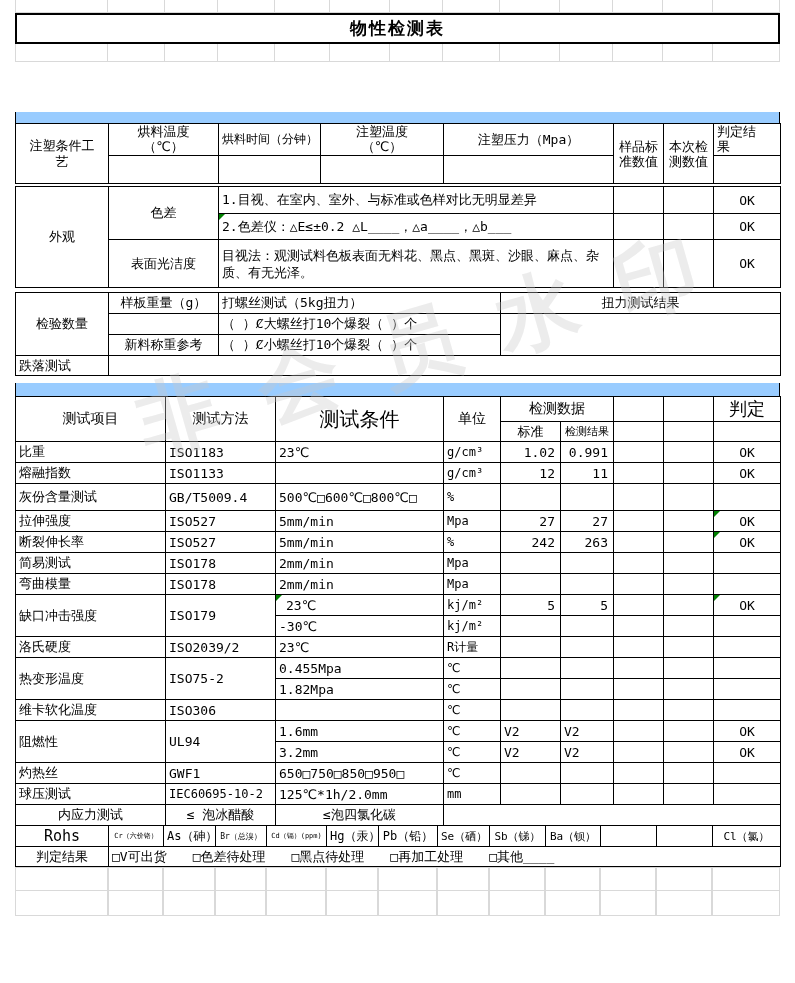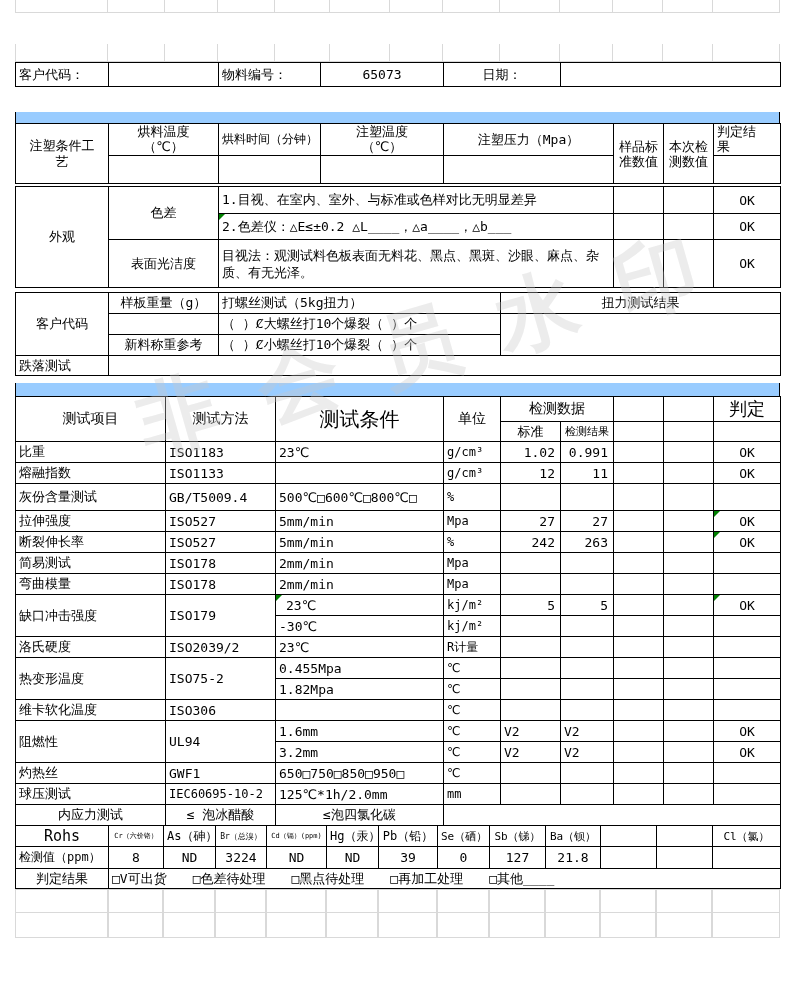--- a/index.html
+++ b/index.html
@@ -67,6 +67,7 @@
     <div class="gc" style="width:67px"></div>
   </div>
 
+  <div class="titlebox">物性检测表</div>
 
   <div class="ghost" style="top:44px;height:18px">
     <div class="gc" style="width:93px"></div>

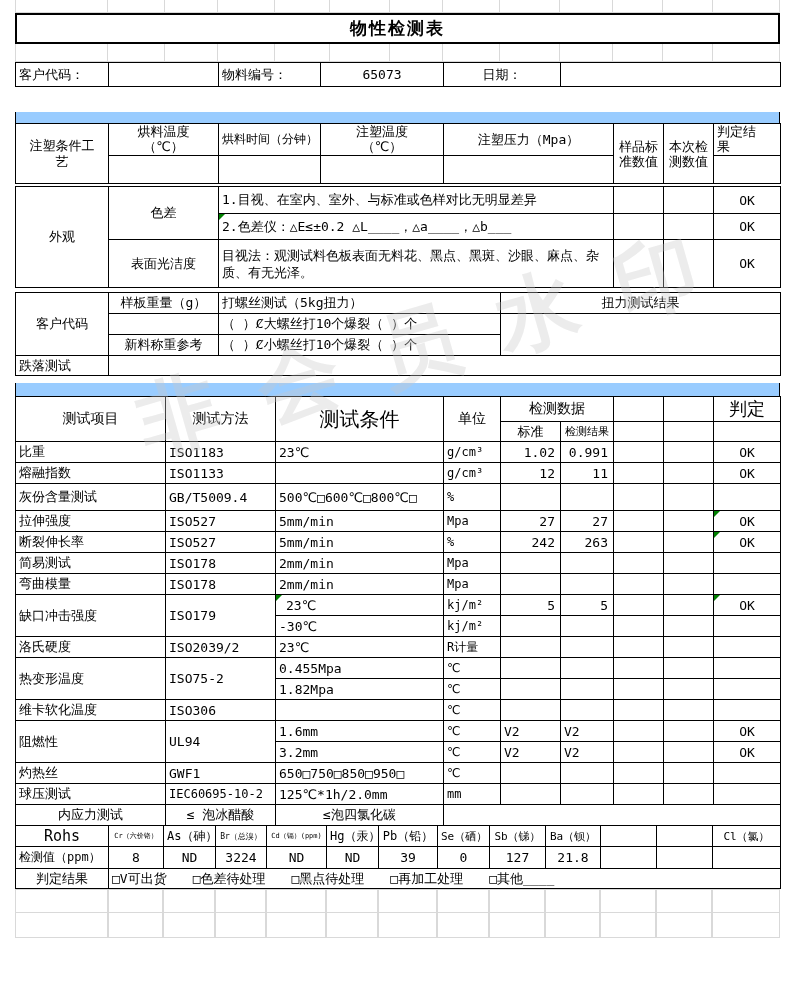--- a/index.html
+++ b/index.html
@@ -95,14 +95,6 @@
         <col style="width:220px">
       </colgroup>
     <tbody>
-        <tr style="height:24px">
-      <td>客户代码：</td>
-      <td class="ctr"></td>
-      <td>物料编号：</td>
-      <td class="ctr">65073</td>
-      <td class="ctr">日期：</td>
-      <td class="ctr"></td>
-    </tr>
   </tbody>
     </table>
 

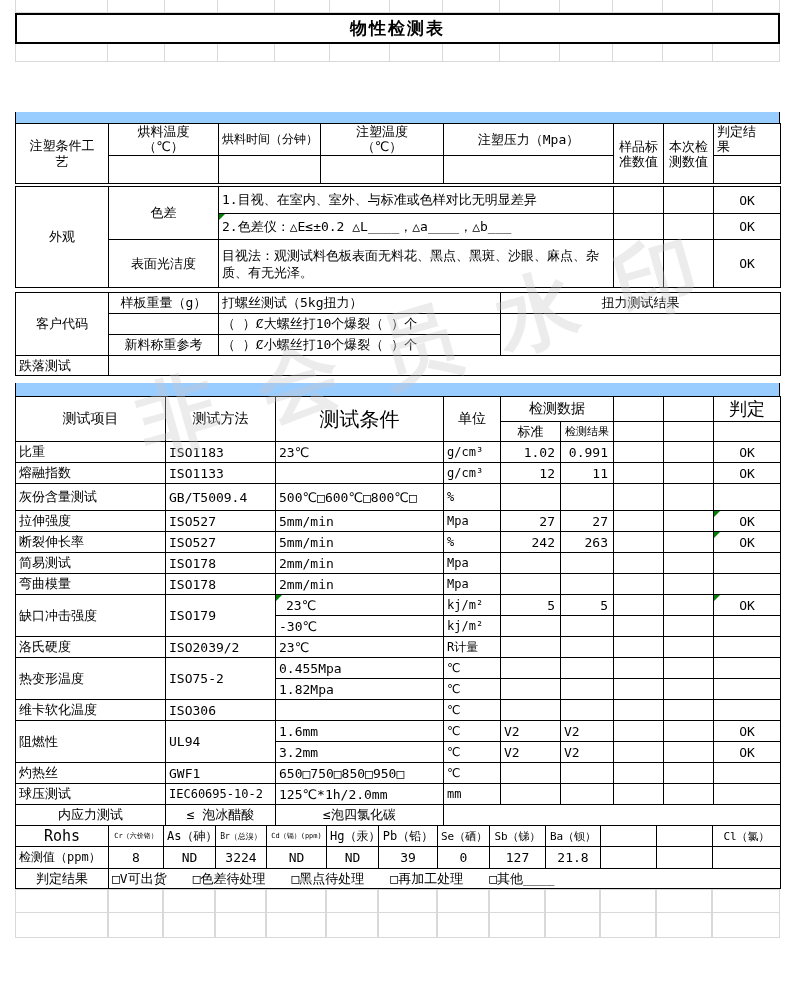--- a/index.html
+++ b/index.html
@@ -175,7 +175,7 @@
       </colgroup>
     <tbody>
         <tr style="height:21px">
-      <td rowspan="3" class="ctr">客户代码</td>
+      <td rowspan="3" class="ctr">检验数量</td>
       <td class="ctr">样板重量（g）</td>
       <td>打螺丝测试（5kg扭力）</td>
       <td class="ctr">扭力测试结果</td>

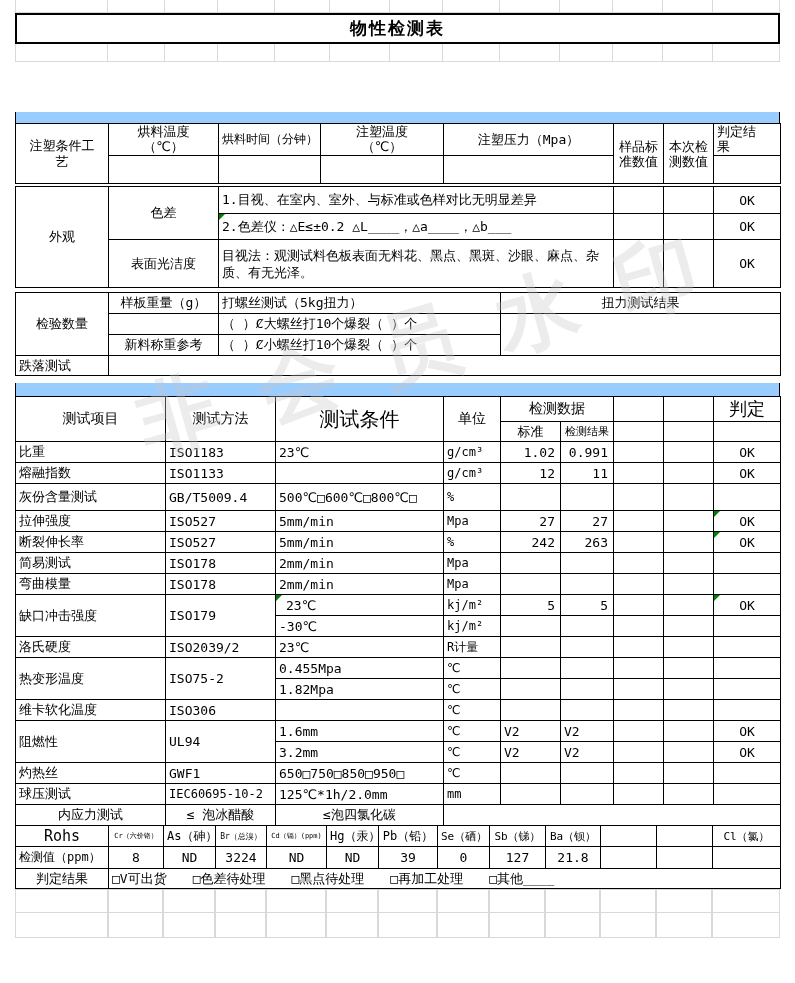--- a/index.html
+++ b/index.html
@@ -453,21 +453,6 @@
         <td></td>
         <td class="ctr s11">Cl（氯）</td>
       </tr>
-      <tr style="height:22px">
-        <td class="s12">检测值（ppm）</td>
-        <td class="ctr">8</td>
-        <td class="ctr">ND</td>
-        <td class="ctr">3224</td>
-        <td class="ctr">ND</td>
-        <td class="ctr">ND</td>
-        <td class="ctr">39</td>
-        <td class="ctr">0</td>
-        <td class="ctr">127</td>
-        <td class="ctr">21.8</td>
-        <td></td>
-        <td></td>
-        <td></td>
-      </tr>
       <tr style="height:20px">
         <td class="ctr">判定结果</td>
         <td colspan="12">□V可出货　　□色差待处理　　□黑点待处理　　□再加工处理　　□其他____</td>

